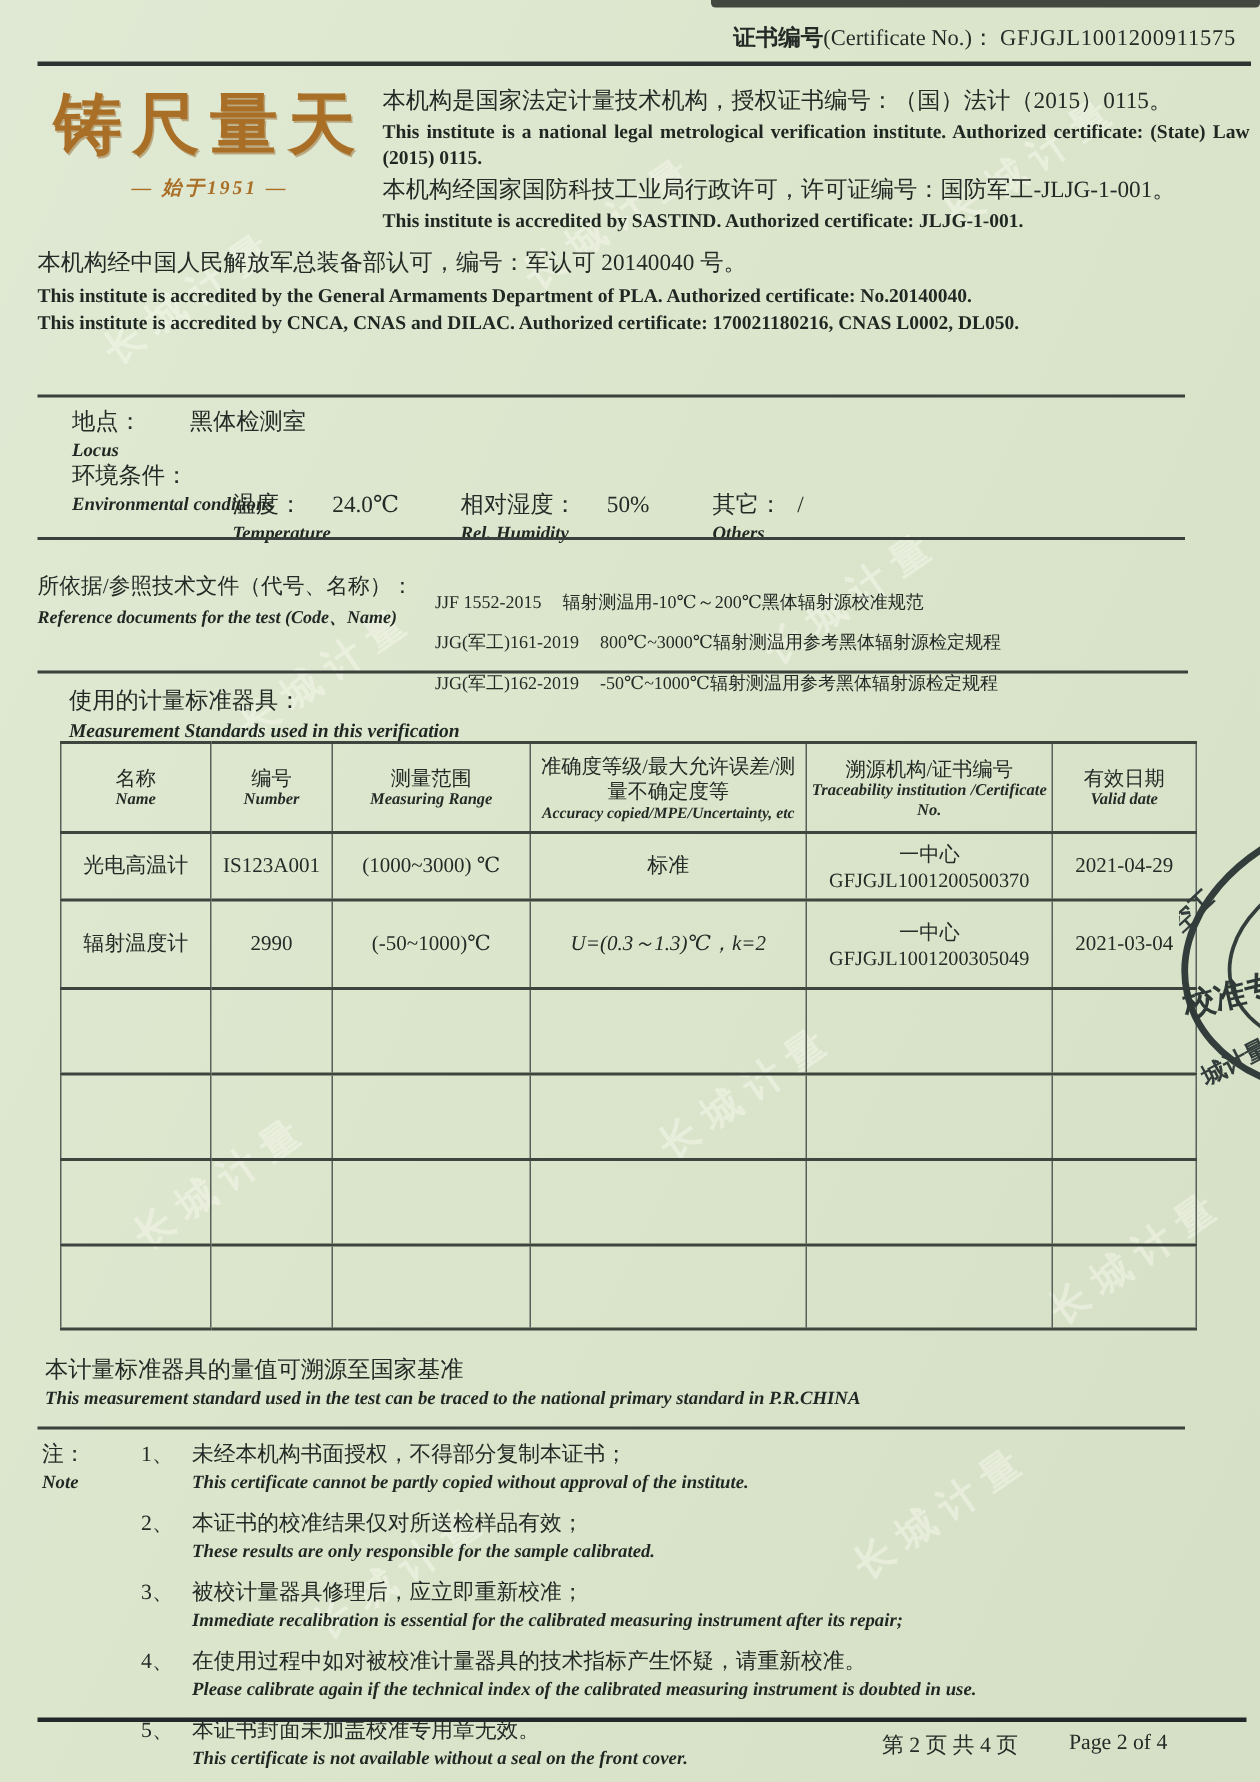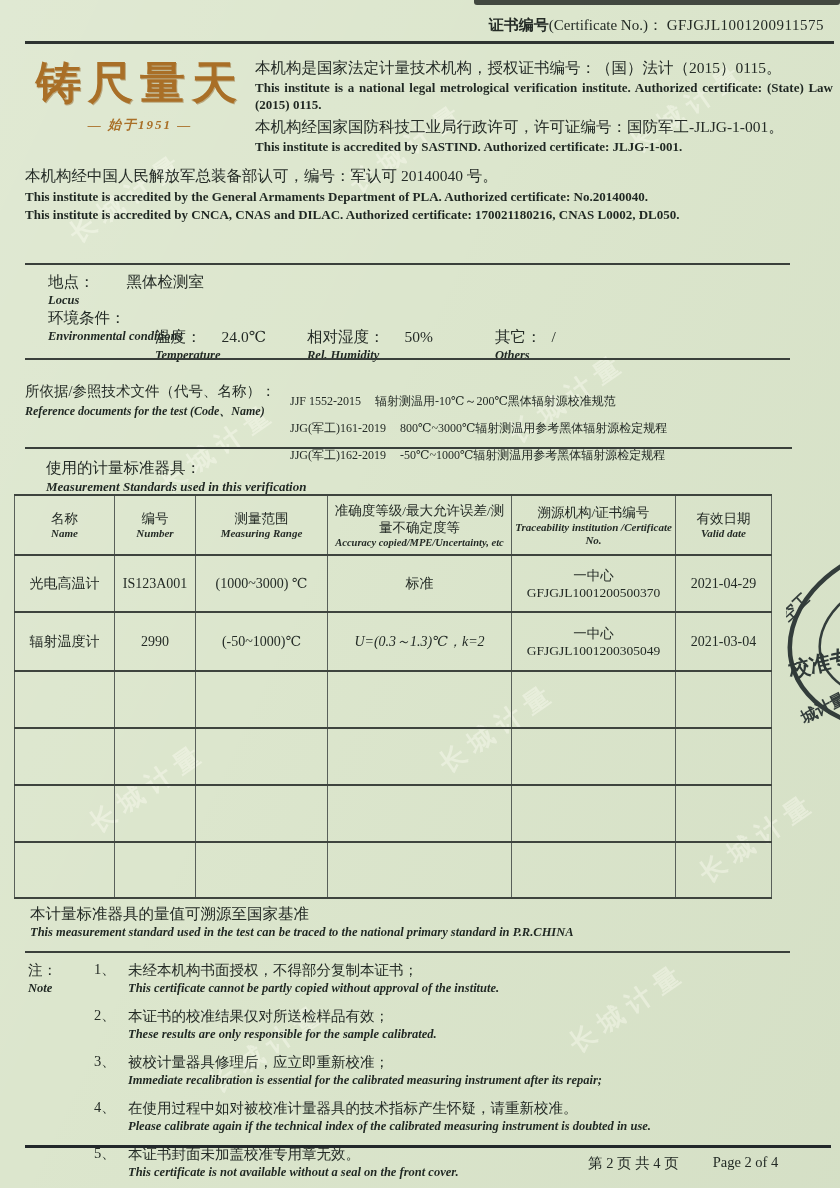--- a/index.html
+++ b/index.html
@@ -128,7 +128,7 @@
     <div><span class="zh">相对湿度：</span><span class="zh val">50%</span></div>
     <div class="small-en">Rel. Humidity</div>
   </div>
-  <div class="abs env-group" style="left:495px">
+  <div class="abs env-group" style="left:475px">
     <div><span class="zh">其它：</span><span class="zh" style="margin-left:10px">/</span></div>
     <div class="small-en">Others</div>
   </div>

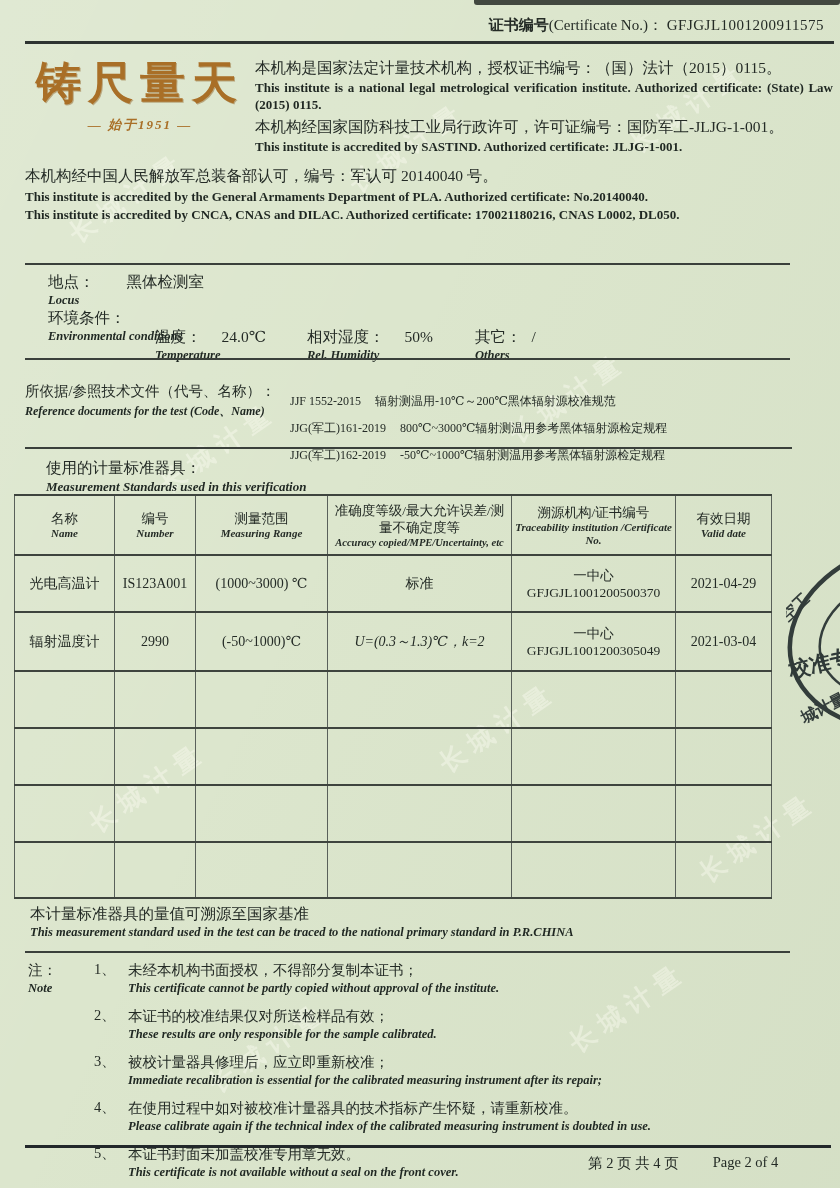--- a/index.html
+++ b/index.html
@@ -41,7 +41,7 @@
   
   .std-head{left:46px; top:456px;}
   
-  table.std{position:absolute; left:14px; top:494px; border-collapse:collapse; table-layout:fixed;border-radius:23px;}
+  table.std{position:absolute; left:40px; top:494px; border-collapse:collapse; table-layout:fixed;border-radius:23px;}
   table.std td{border-left:1px solid #59605a; border-right:1px solid #59605a;
                border-top:2px solid #3e443e; border-bottom:2px solid #3e443e;
                text-align:center; vertical-align:middle; padding:1px 2px; overflow:hidden;}

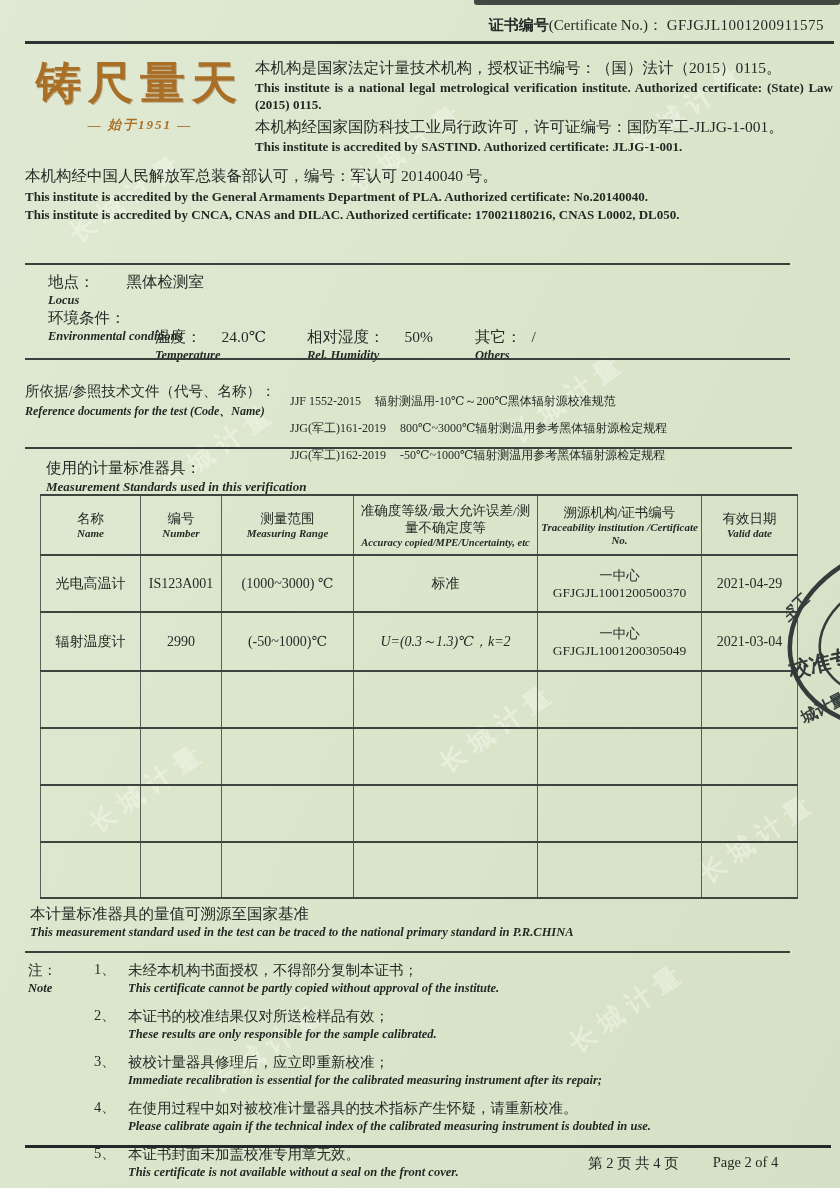--- a/index.html
+++ b/index.html
@@ -187,7 +187,7 @@
             <div class="h-en">Valid date</div>
           </td>
     </tr>
-    <tr style="height:57px">
+    <tr style="height:45px">
       <td class="c">光电高温计</td>
       <td class="c">IS123A001</td>
       <td class="c">(1000~3000) ℃</td>

